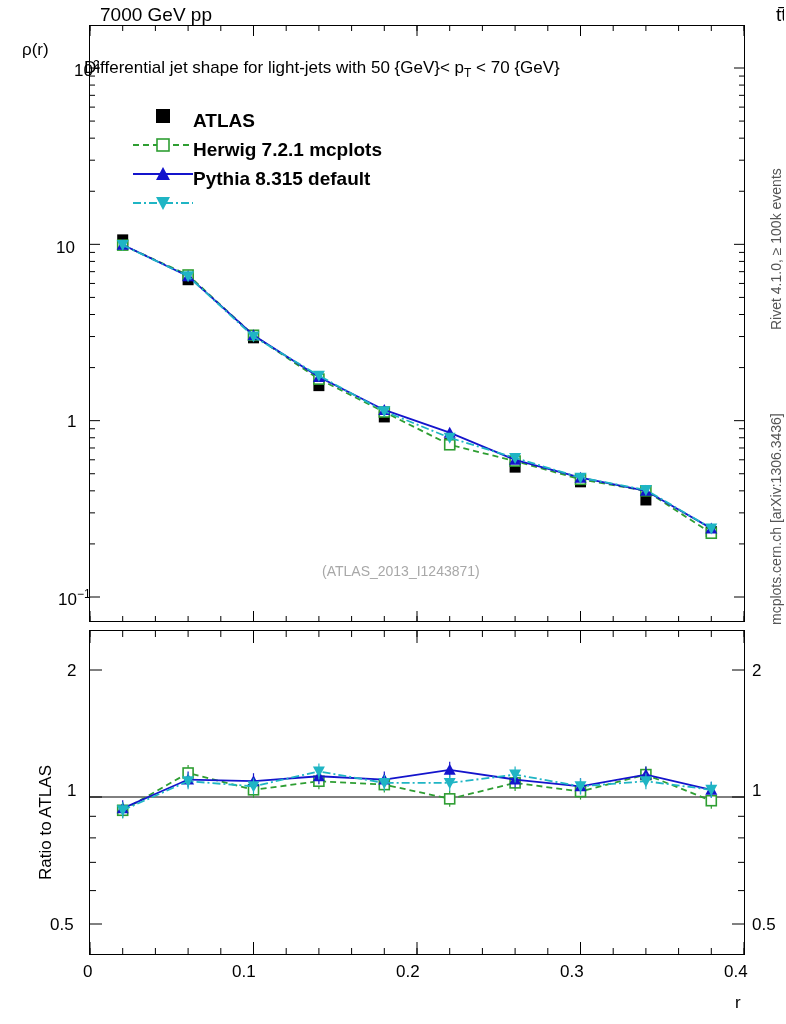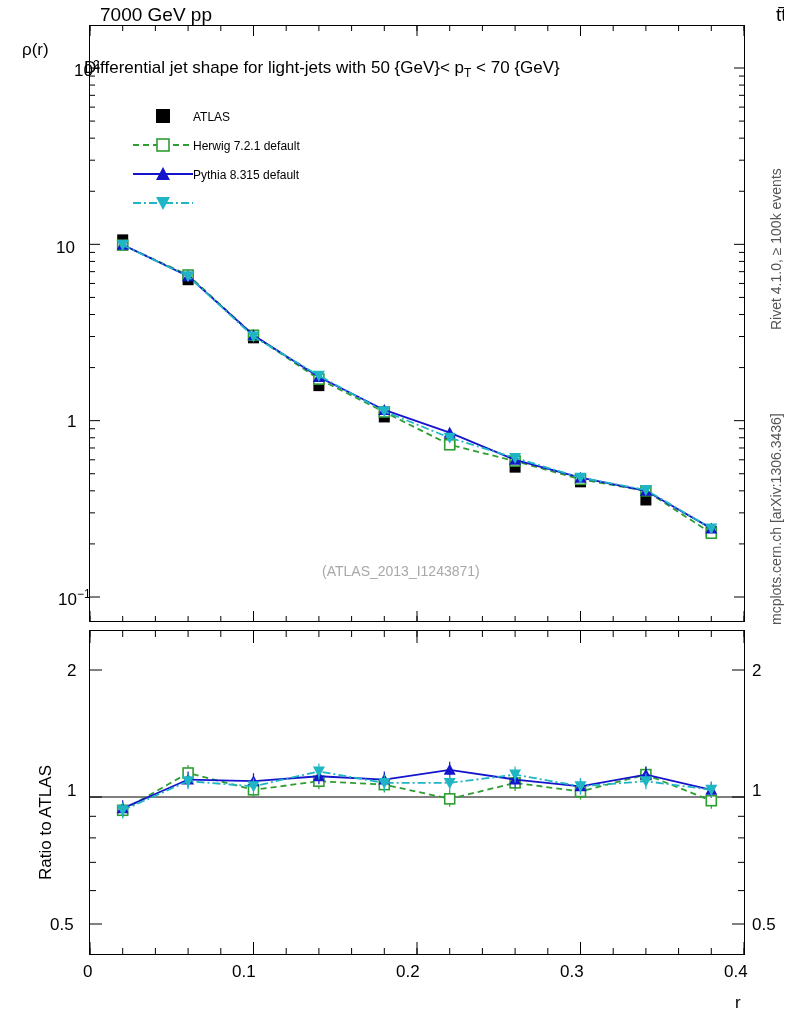--- a/index.html
+++ b/index.html
@@ -12,7 +12,7 @@
   .vert{transform-origin:0 0;}
   .frame{position:absolute;border:1px solid #000;box-sizing:border-box;}
   svg{position:absolute;left:0;top:0;overflow:visible;}
-  .legtxt{font-size:12px;}
+  .legtxt{font-size:19px;font-weight:bold;}
   .watermark{font-size:14px;fill:#a8a8a8;}
   .sideinfo{font-size:14px;color:#555;}
 </style>

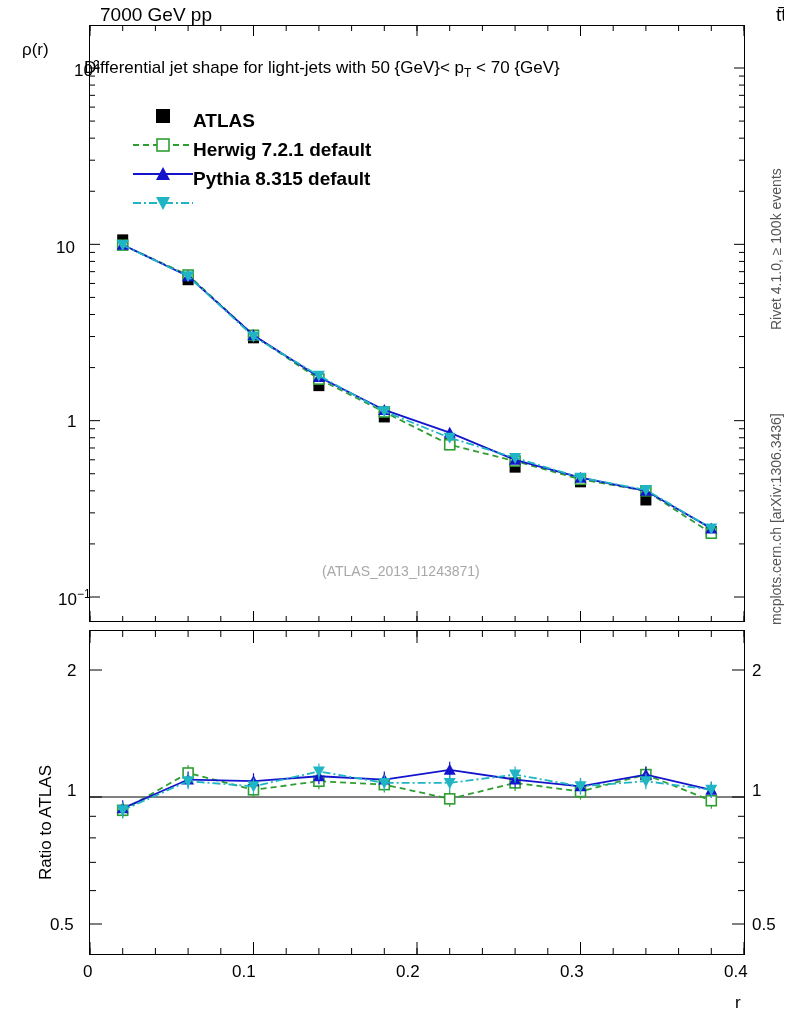--- a/index.html
+++ b/index.html
@@ -60,7 +60,7 @@
   <div class="txt axlbl" style="left:735px;top:993px;">r</div>
 
   <div class="txt legtxt" style="left:193px;top:110px;">ATLAS</div>
-  <div class="txt legtxt" style="left:193px;top:139px;">Herwig 7.2.1 default</div>
+  <div class="txt legtxt" style="left:193px;top:139px;">Herwig 7.2.1 mcplots</div>
   <div class="txt legtxt" style="left:193px;top:168px;">Pythia 8.315 default</div>
 
   <svg id="overlay" width="786" height="1024">

